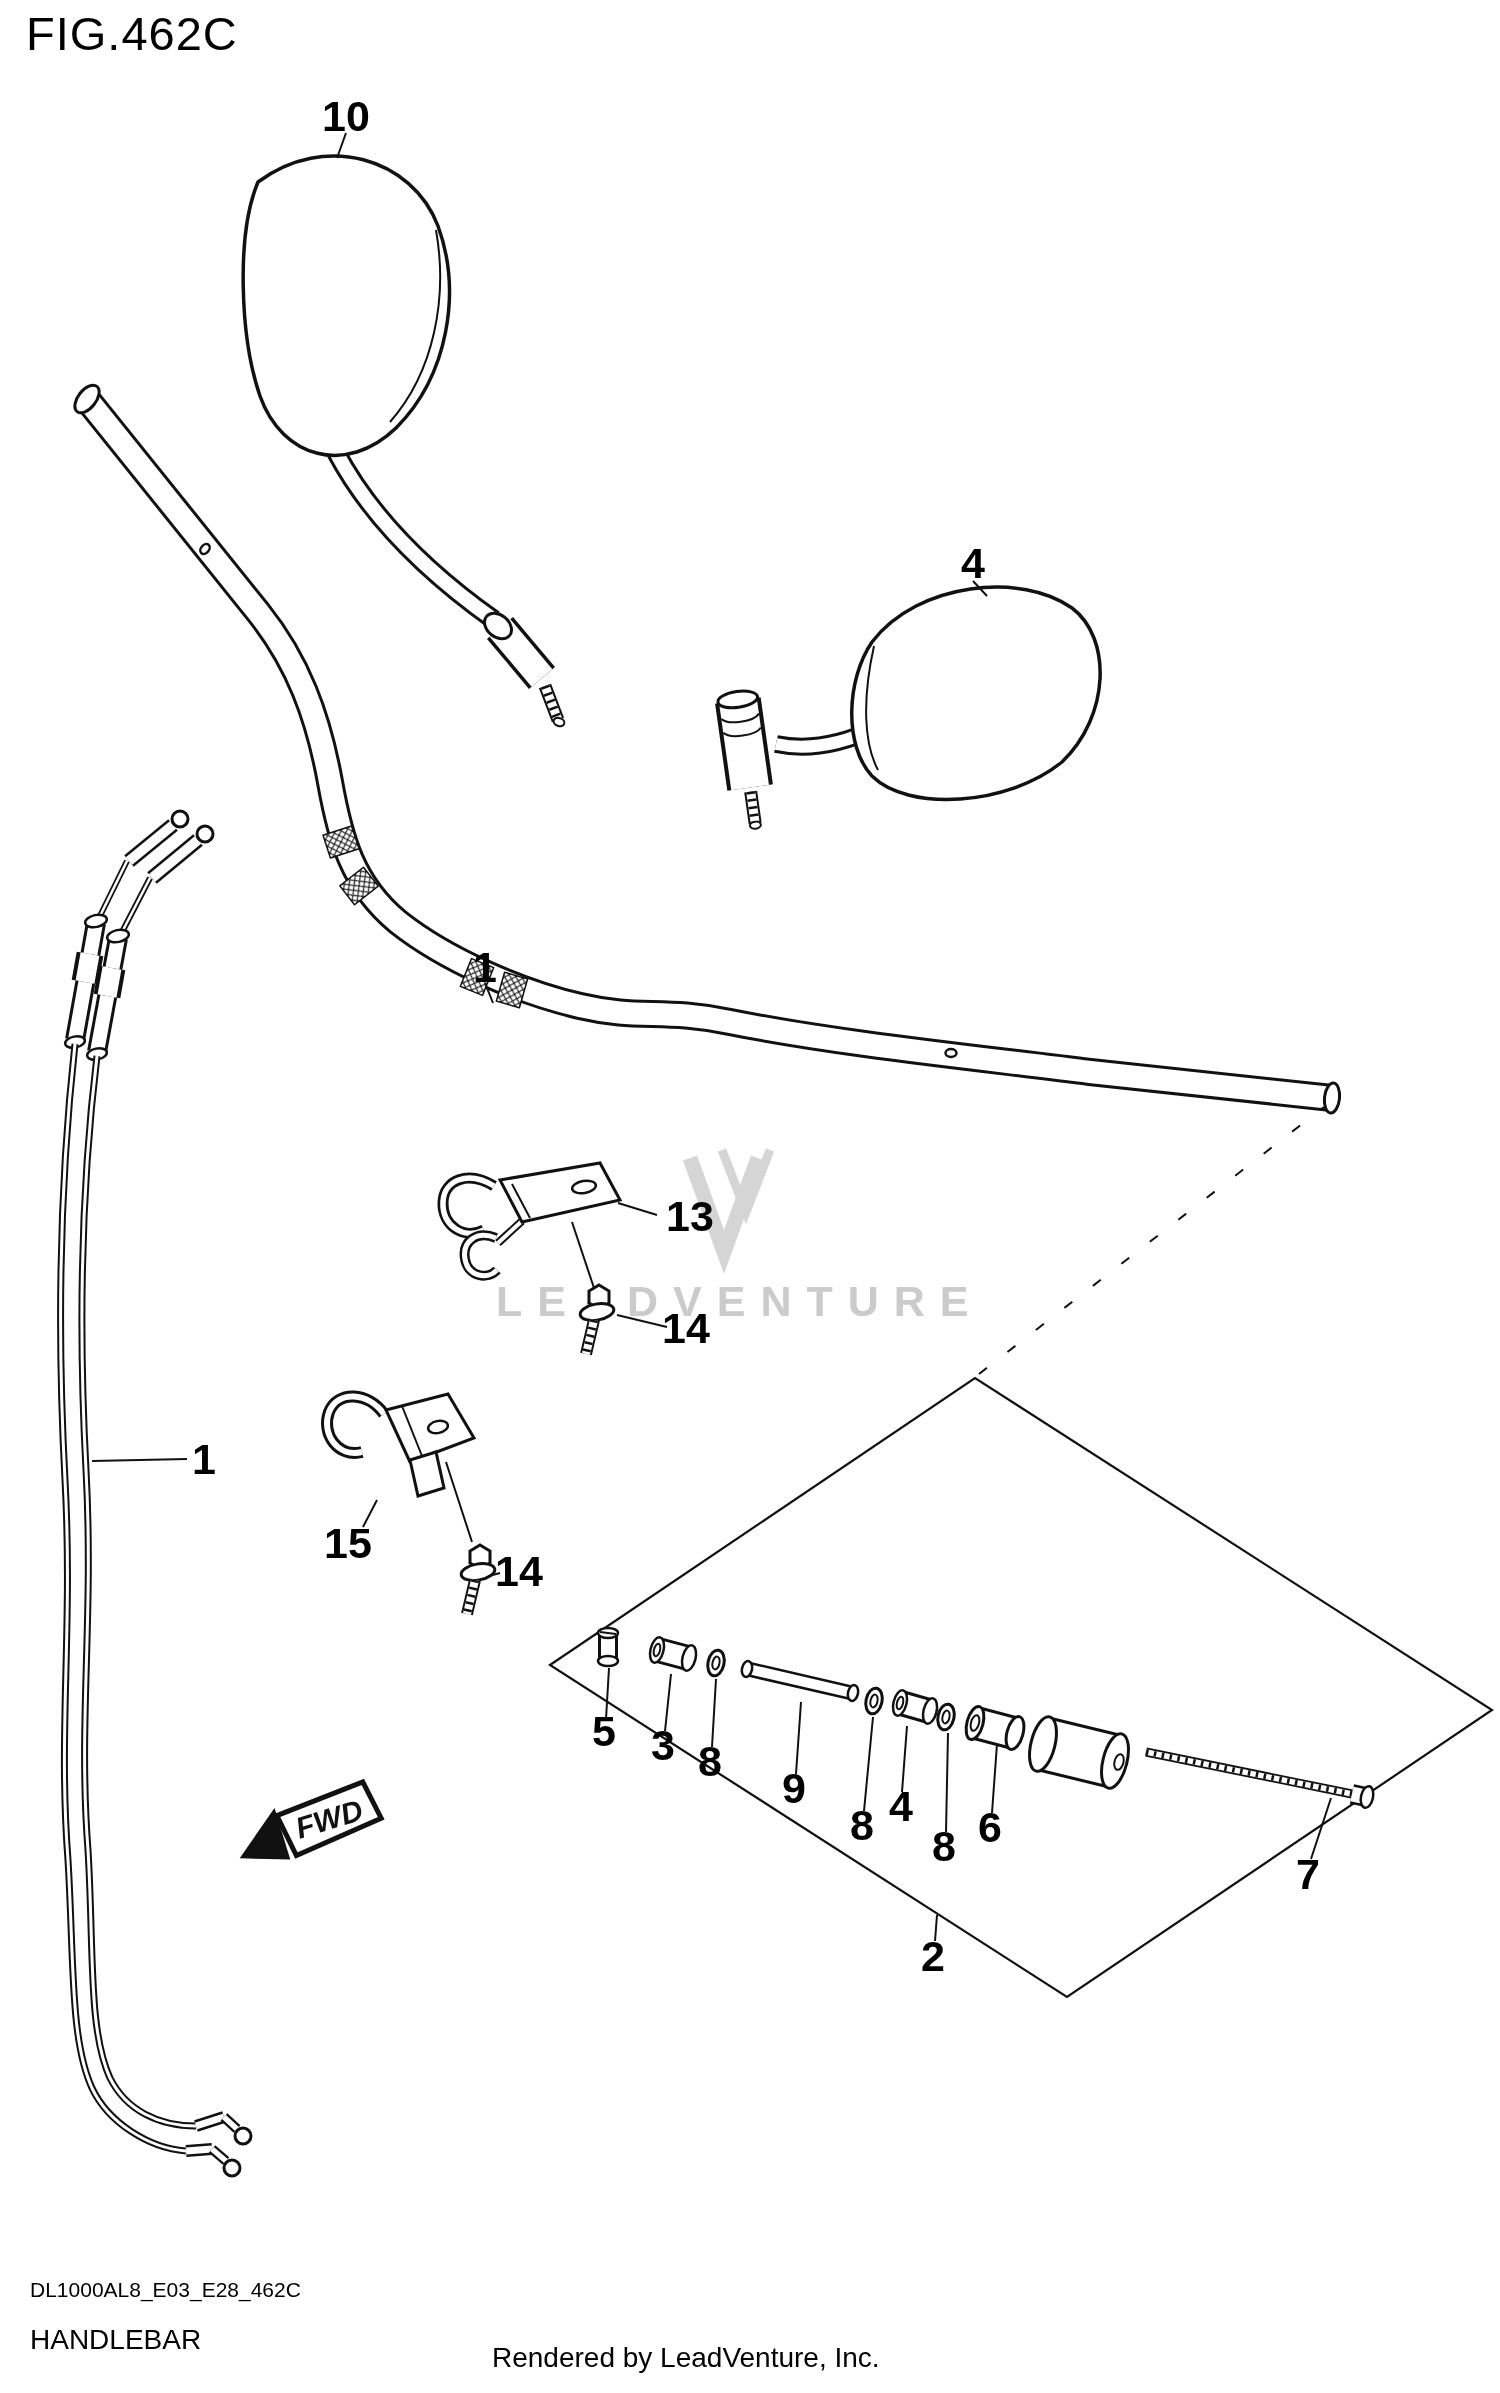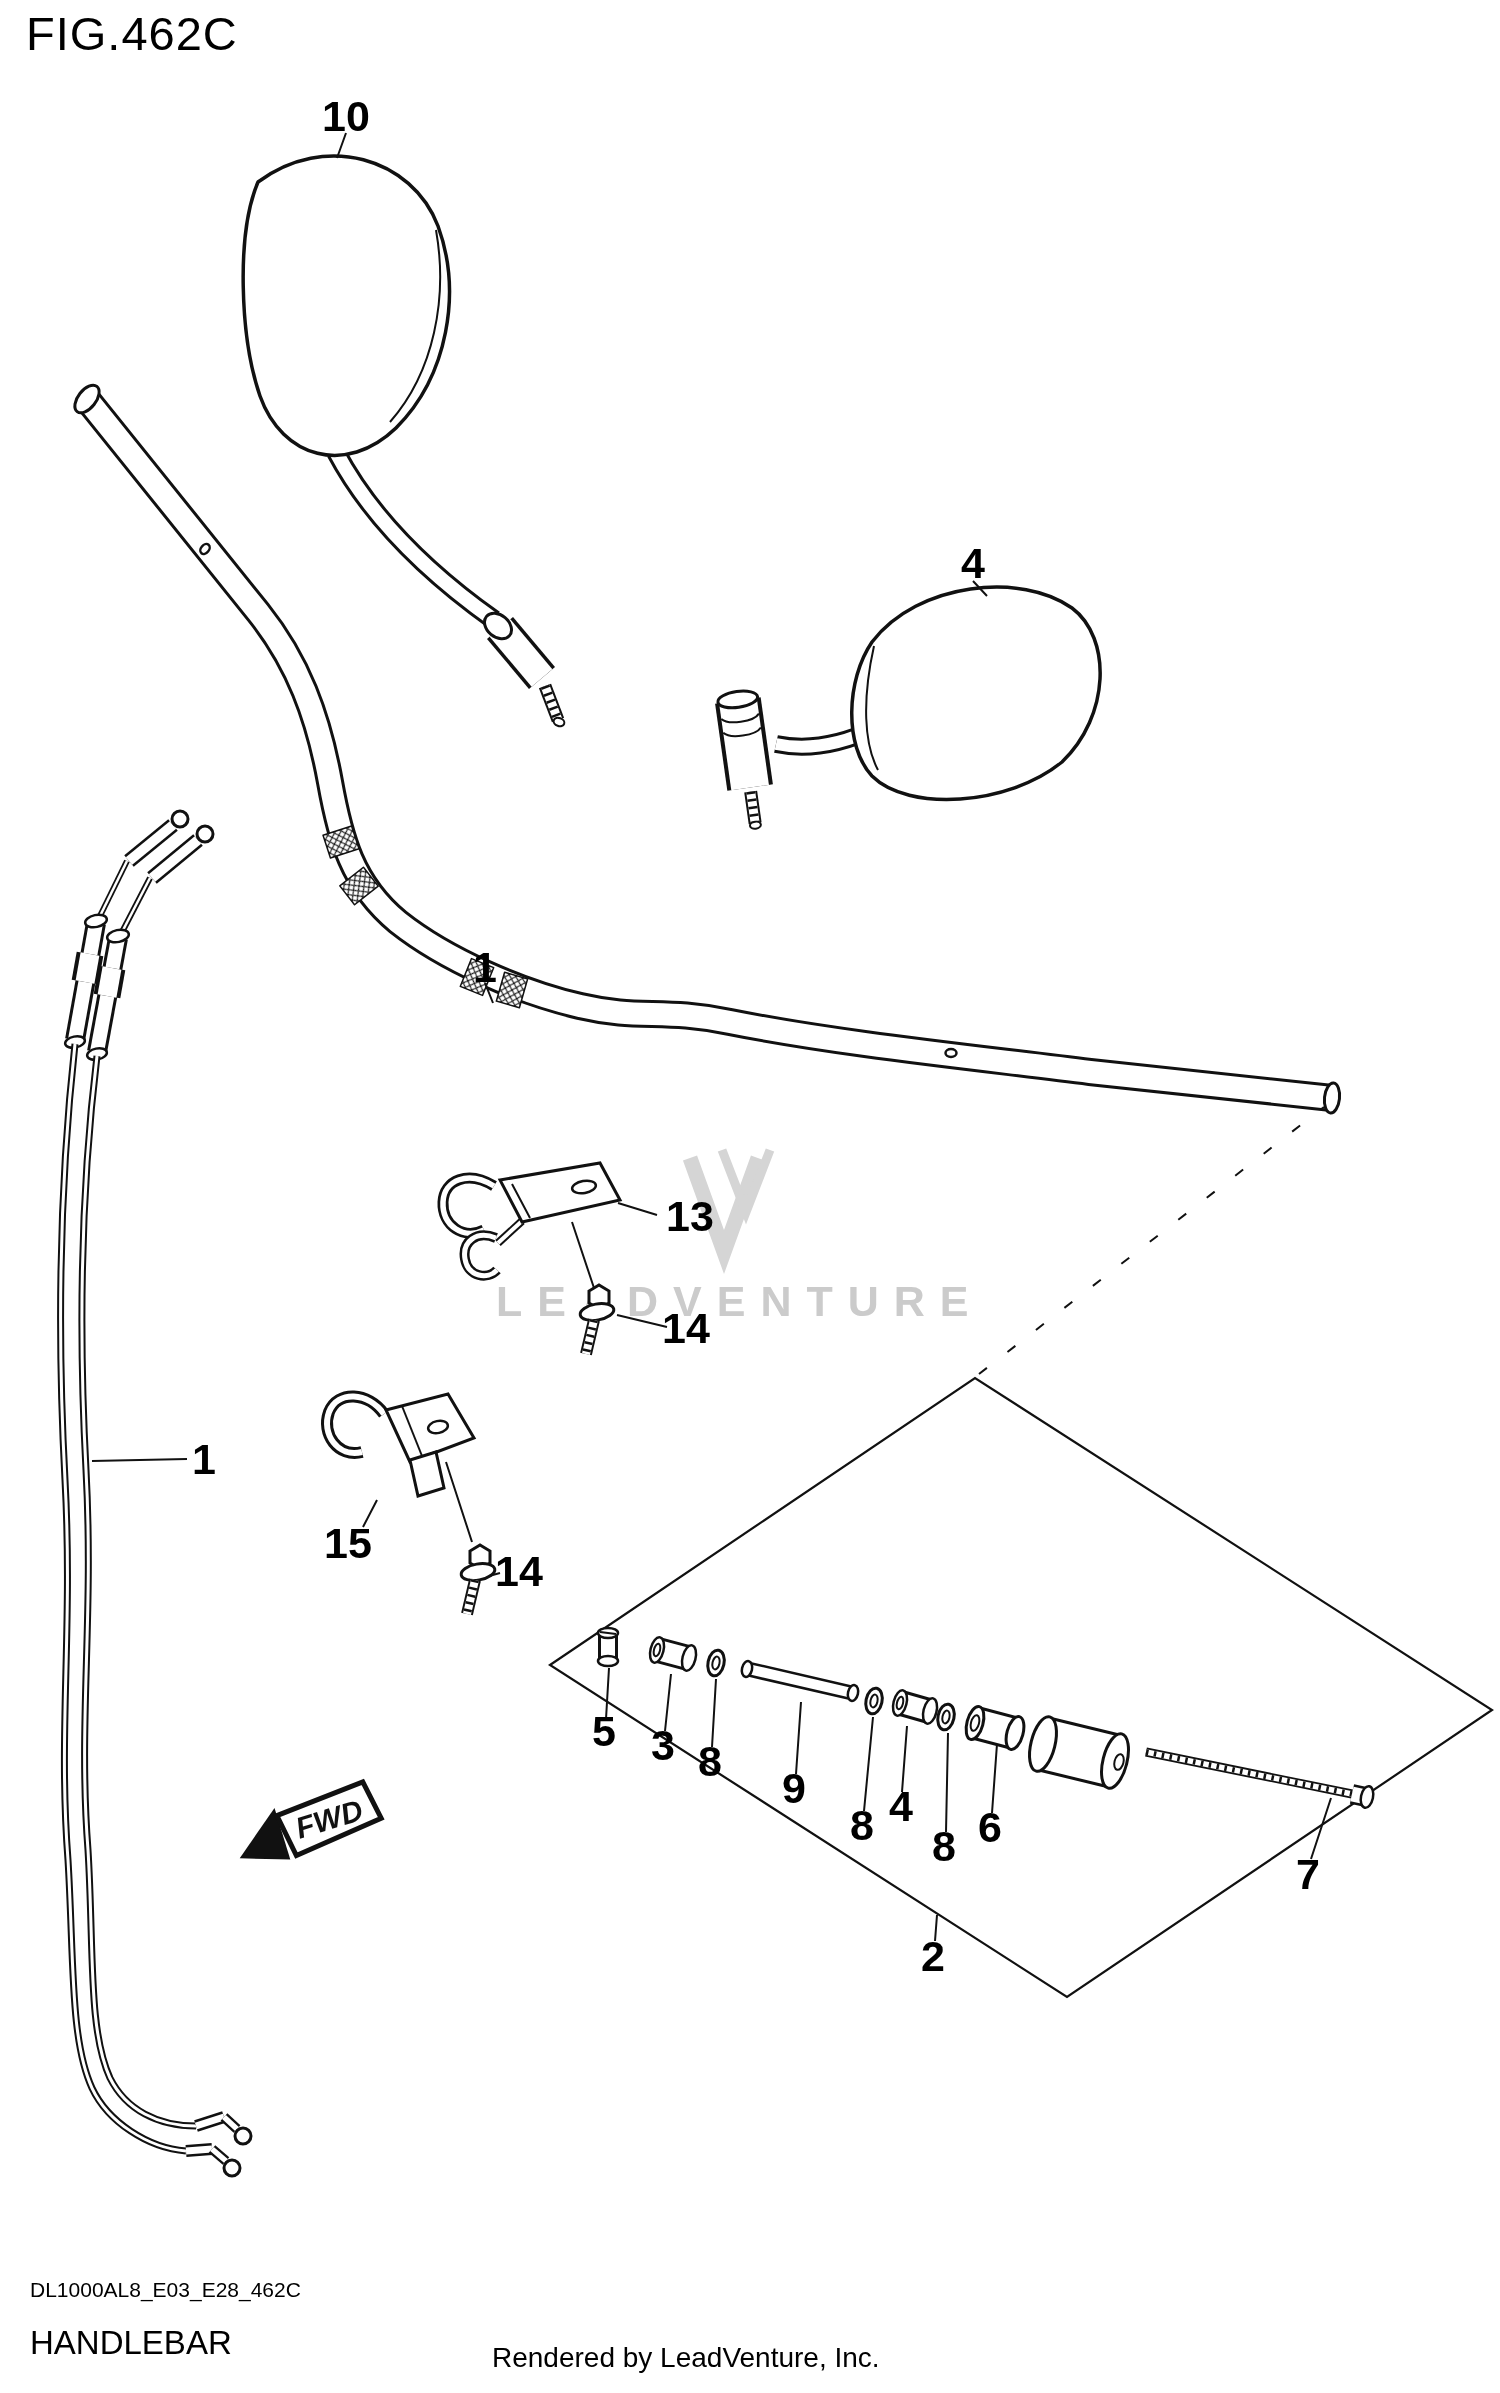--- a/index.html
+++ b/index.html
@@ -9,7 +9,7 @@
   .fig-title{position:absolute;left:26px;top:6px;font-size:47px;font-weight:400;letter-spacing:1px;}
   .callout{position:absolute;transform:translate(-50%,-50%);font-size:43px;font-weight:700;line-height:1;cursor:pointer;}
   .footer-code{position:absolute;left:30px;top:2278px;font-size:21px;}
-  .footer-name{position:absolute;left:30px;top:2324px;font-size:33px;}
+  .footer-name{position:absolute;left:30px;top:2324px;font-size:28px;}
   .footer-credit{position:absolute;left:468px;top:2342px;font-size:28px;margin-left:24px;}
 </style>
 </head>

